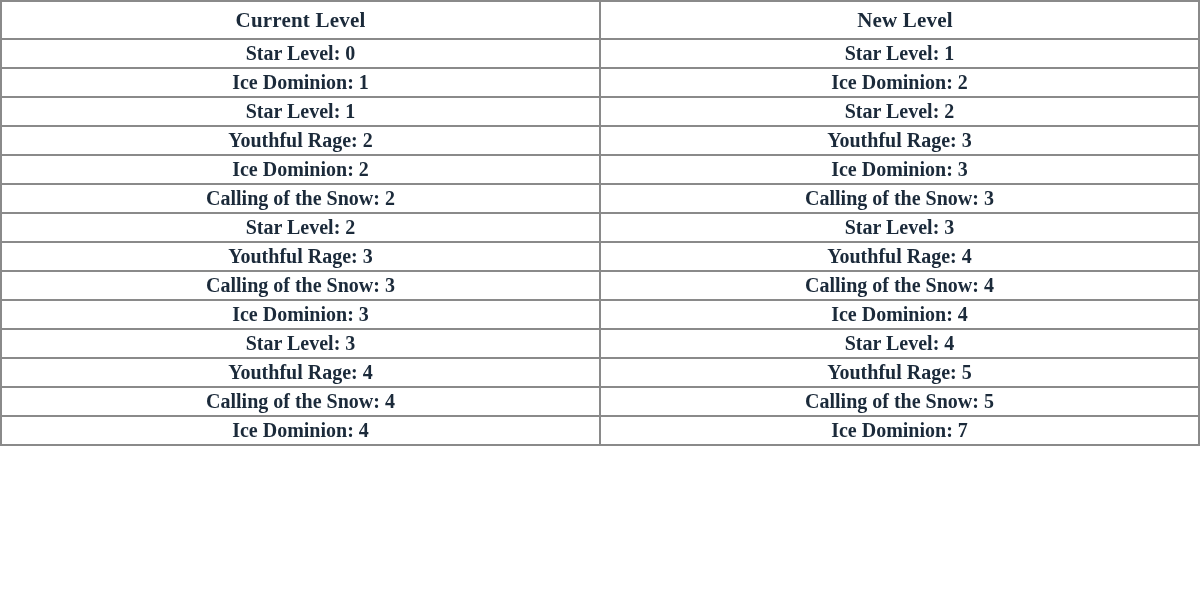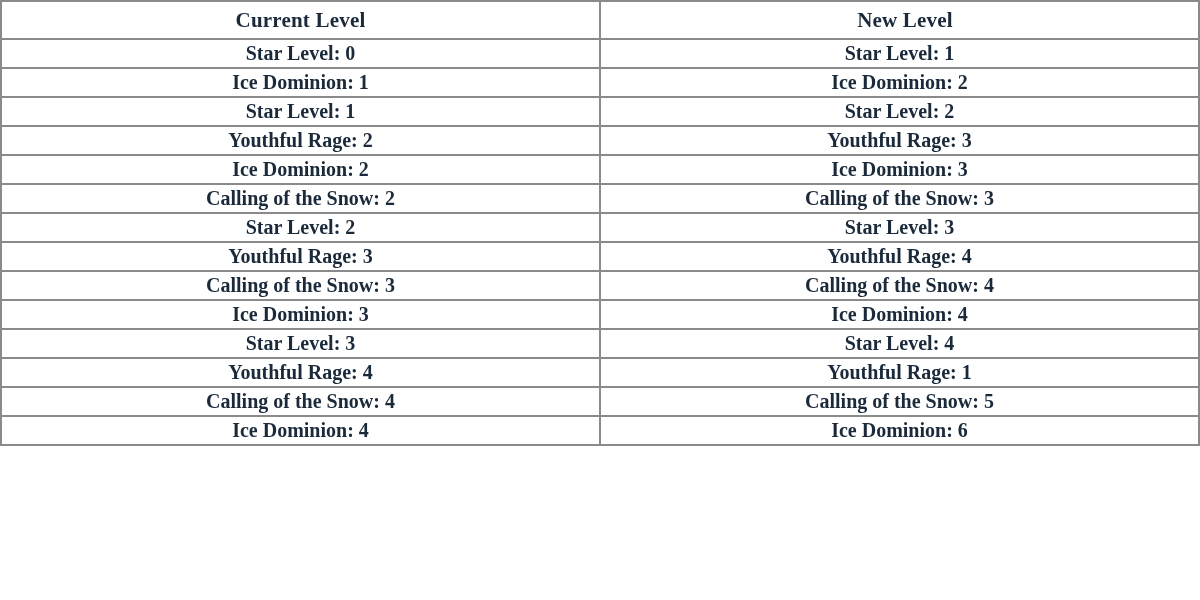--- a/index.html
+++ b/index.html
@@ -126,7 +126,7 @@
       </tr>
       <tr>
         <td class="cell-left">Youthful Rage: 4</td>
-        <td class="cell-right">Youthful Rage: 1</td>
+        <td class="cell-right">Youthful Rage: 5</td>
       </tr>
       <tr>
         <td class="cell-left">Calling of the Snow: 4</td>

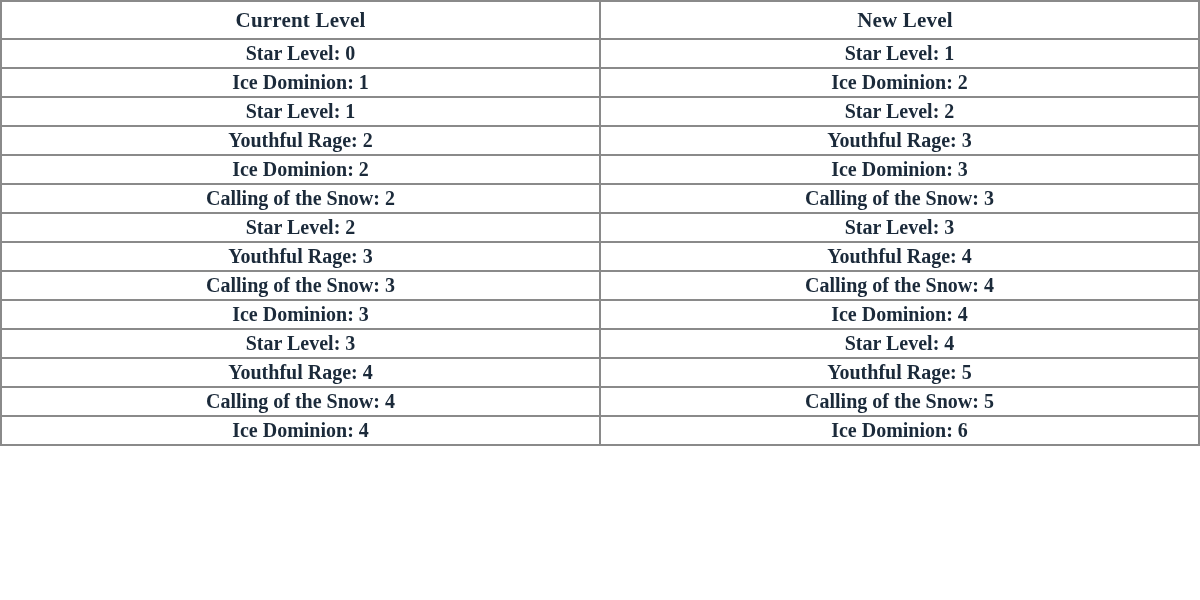--- a/index.html
+++ b/index.html
@@ -134,7 +134,7 @@
       </tr>
       <tr>
         <td class="cell-left">Ice Dominion: 4</td>
-        <td class="cell-right">Ice Dominion: 6</td>
+        <td class="cell-right">Ice Dominion: 7</td>
       </tr>
     </tbody>
   </table>

